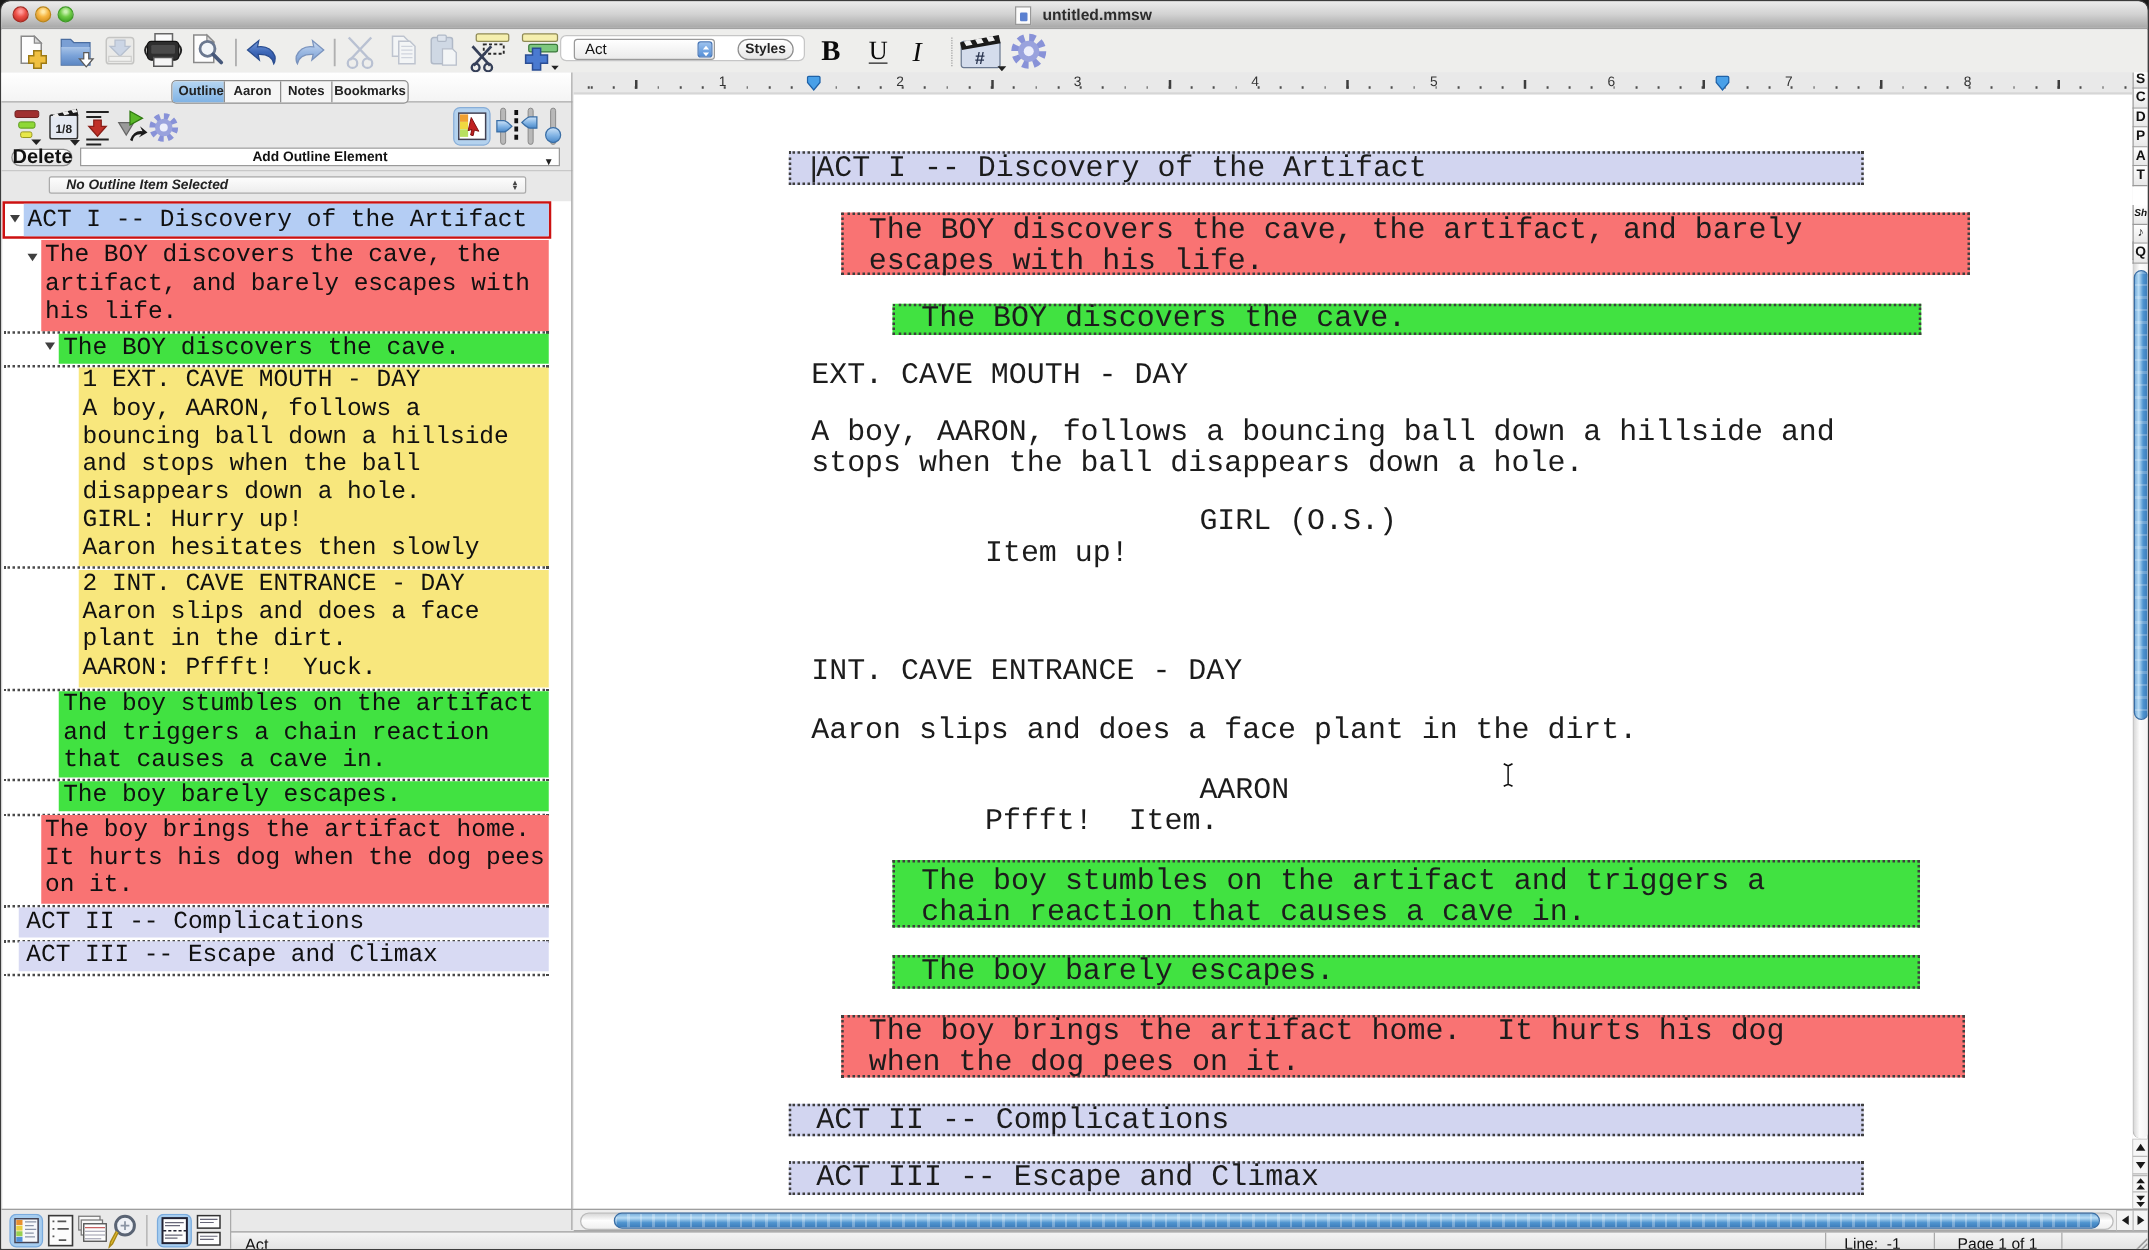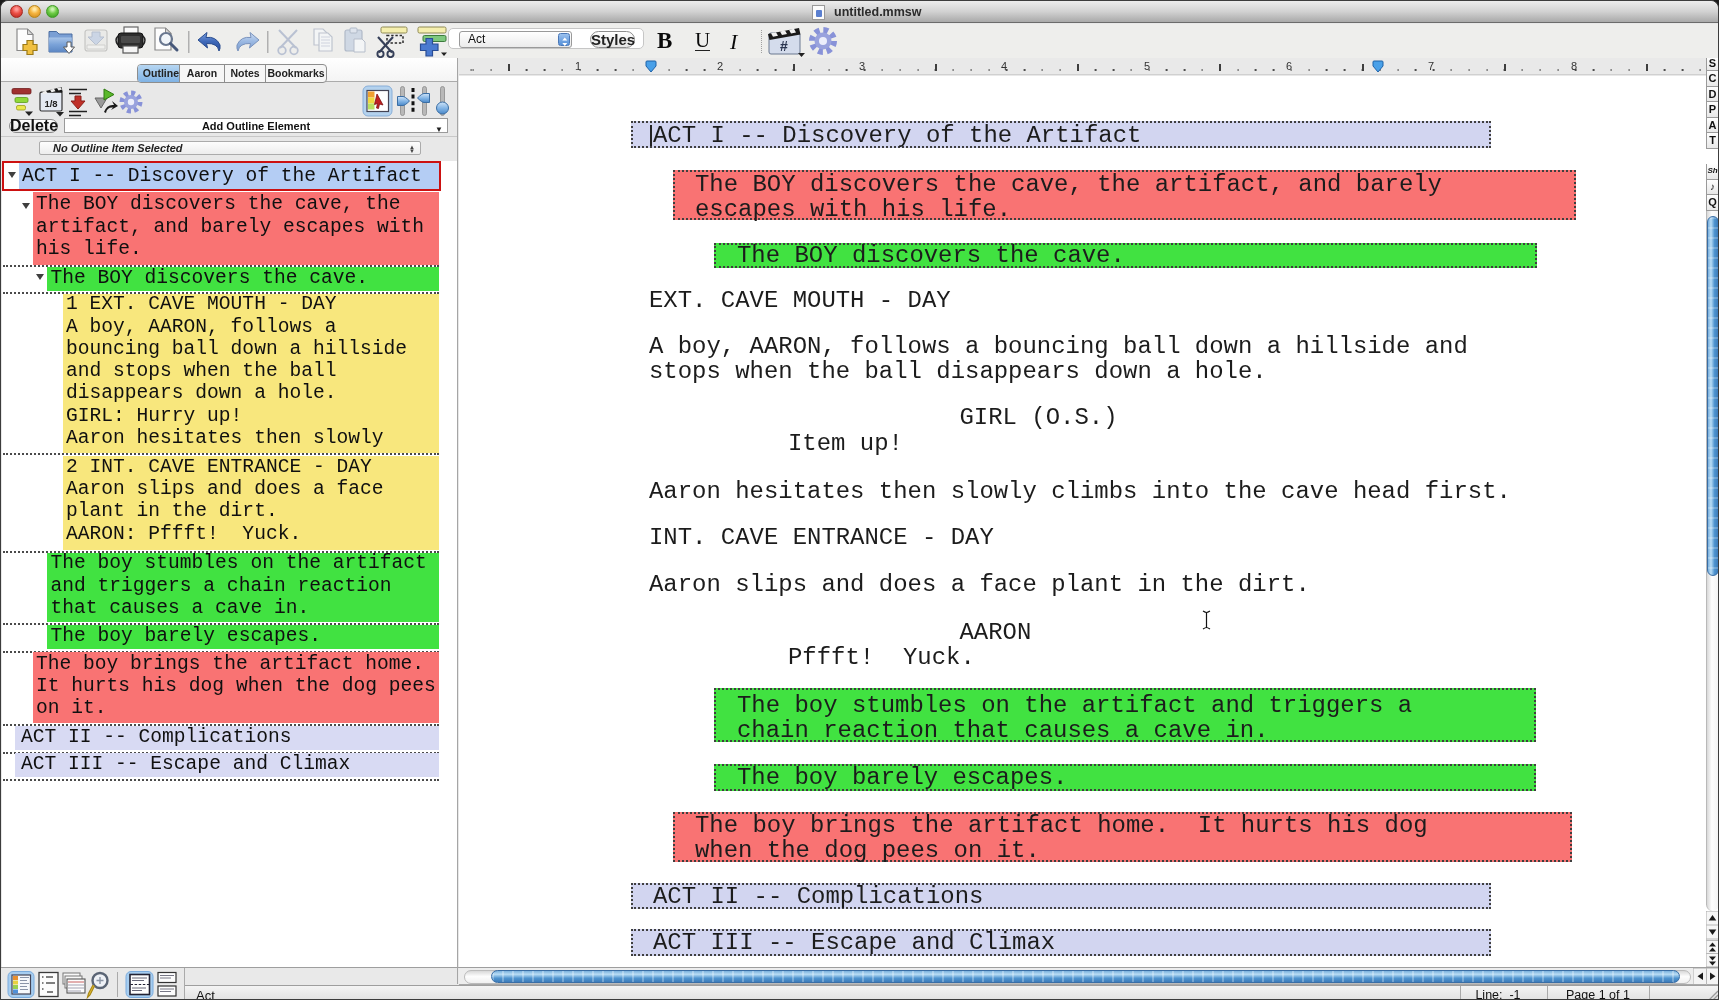--- a/index.html
+++ b/index.html
@@ -184,7 +184,7 @@
           <path d="M5.8 1.5 L8.3 4.5 L3.3 4.5 Z M5.8 10 L8.3 7 L3.3 7 Z" fill="#fff"></path>
         </svg>
     </div>
-    <div class="abs" style="left:589px; top:7px; width:45px; height:16.5px; background:linear-gradient(#fff,#e6e6e6); border:1px solid #8e8e8e; border-radius:8.5px; font-size:15px; font-weight:bold; color:#222; text-align:center; line-height:15px;">Styles</div>
+    <div class="abs" style="left:589px; top:7px; width:45px; height:16.5px; background:linear-gradient(#fff,#e6e6e6); border:1px solid #8e8e8e; border-radius:8.5px; font-size:11px; font-weight:bold; color:#222; text-align:center; line-height:15px;">Styles</div>
     <div class="abs" style="left:656px; top:4px; font-family:'Liberation Serif',serif; font-size:23px; font-weight:bold; color:#0a0a0a;">B</div>
     <div class="abs" style="left:694px; top:6px; font-family:'Liberation Serif',serif; font-size:21px; color:#0a0a0a; border-bottom:1.5px solid #222; line-height:20px;">U</div>
     <div class="abs" style="left:729px; top:5px; font-family:'Liberation Serif',serif; font-size:22px; font-style:italic; color:#0a0a0a;">I</div>

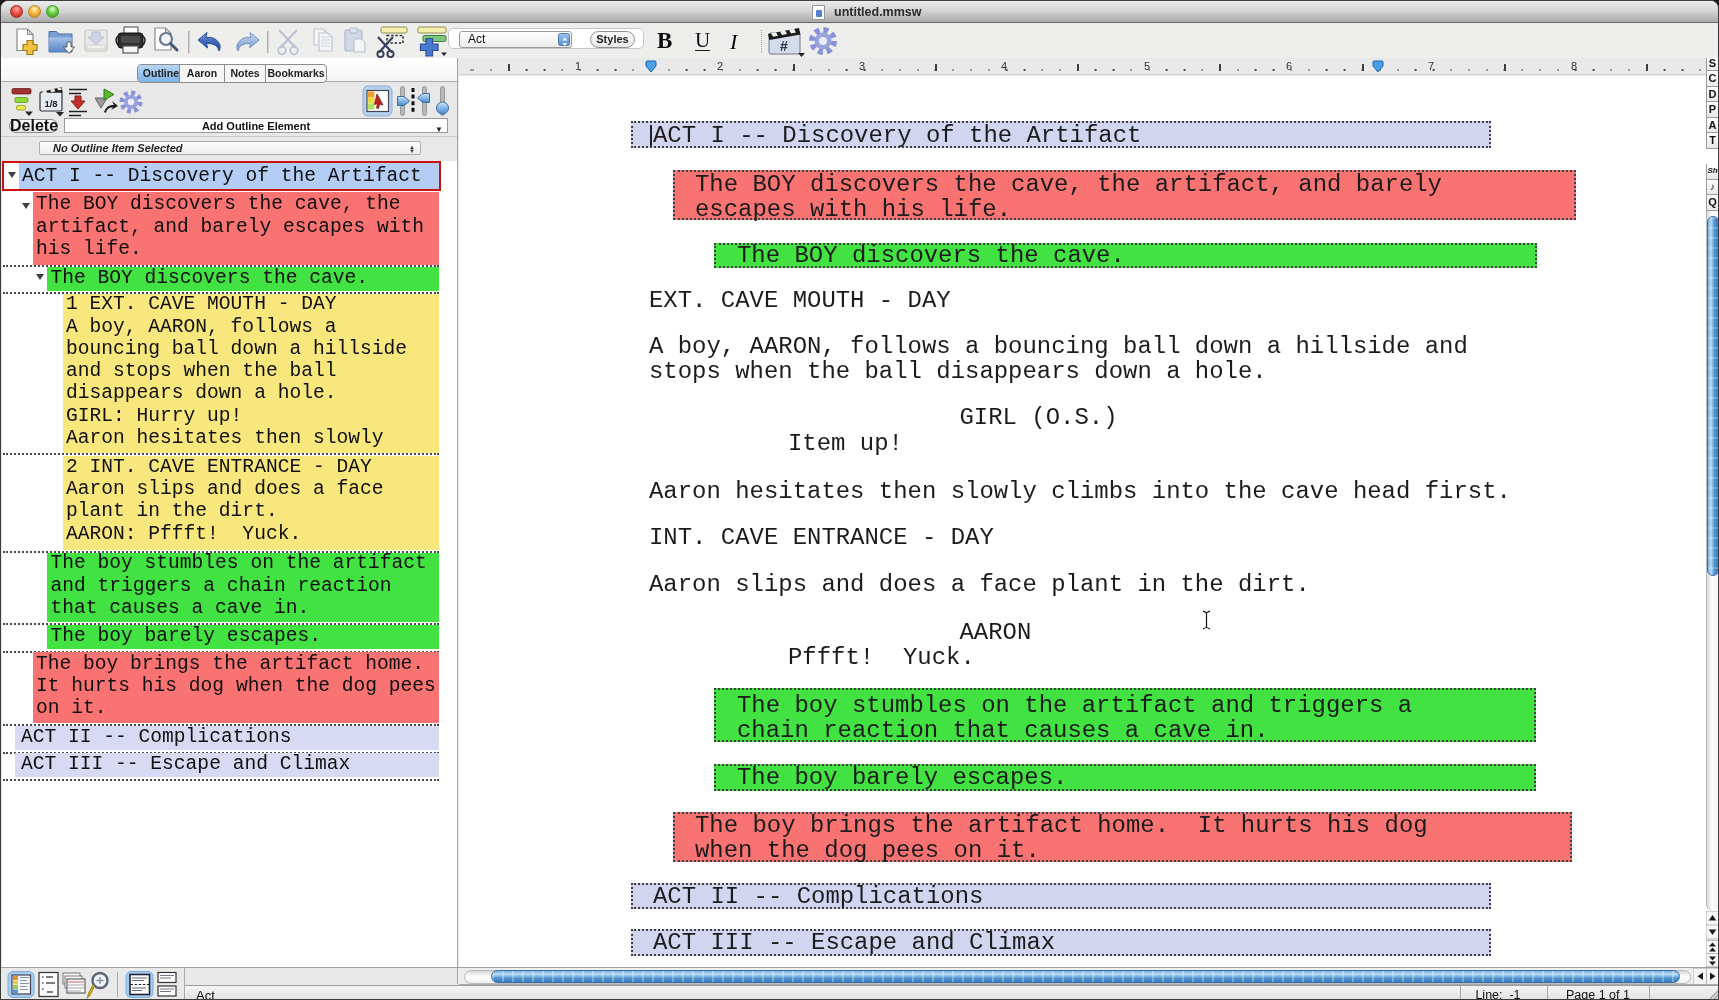--- a/index.html
+++ b/index.html
@@ -369,7 +369,6 @@
     <div class="dline" style="left:190px; top:257.5px;">A boy, AARON, follows a bouncing ball down a hillside and<br>stops when the ball disappears down a hole.</div>
     <div class="dline" style="left:500.5px; top:328.5px;">GIRL (O.S.)</div>
     <div class="dline" style="left:329px; top:354.5px;">Item up!</div>
-    <div class="dline" style="left:190px; top:402.5px;">Aaron hesitates then slowly climbs into the cave head first.</div>
     <div class="dline" style="left:190px; top:448.5px;">INT. CAVE ENTRANCE - DAY</div>
     <div class="dline" style="left:190px; top:495.5px;">Aaron slips and does a face plant in the dirt.</div>
     <div class="dline" style="left:500.5px; top:543.5px;">AARON</div>

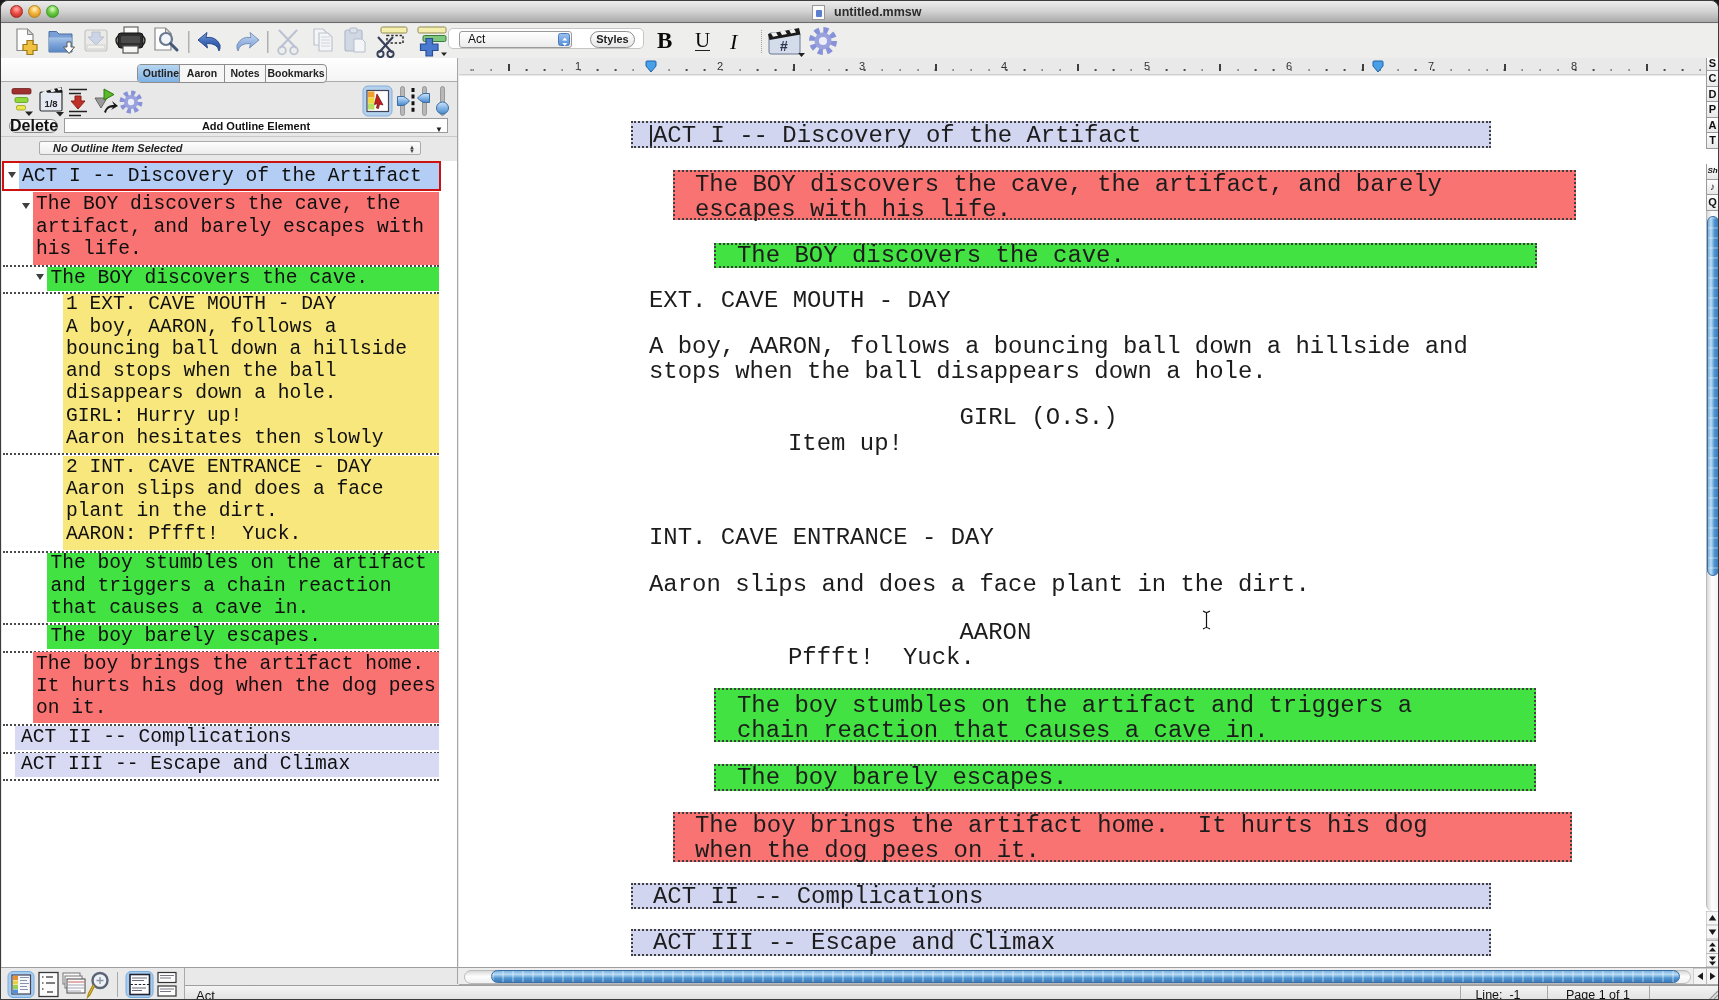--- a/index.html
+++ b/index.html
@@ -372,7 +372,7 @@
     <div class="dline" style="left:190px; top:448.5px;">INT. CAVE ENTRANCE - DAY</div>
     <div class="dline" style="left:190px; top:495.5px;">Aaron slips and does a face plant in the dirt.</div>
     <div class="dline" style="left:500.5px; top:543.5px;">AARON</div>
-    <div class="dline" style="left:329px; top:568.5px;">Pffft!  Yuck.</div>
+    <div class="dline" style="left:329px; top:568.5px;">Pffft!  Item.</div>
 
     <svg class="abs" style="left:742px; top:534px;" width="11" height="20" viewBox="0 0 11 20">
       <path d="M2 1 Q4.5 2.5 5.5 2.5 Q6.5 2.5 9 1 M5.5 2.5 L5.5 17.5 M2 19 Q4.5 17.5 5.5 17.5 Q6.5 17.5 9 19" stroke="#111" stroke-width="1.2" fill="none"></path>

